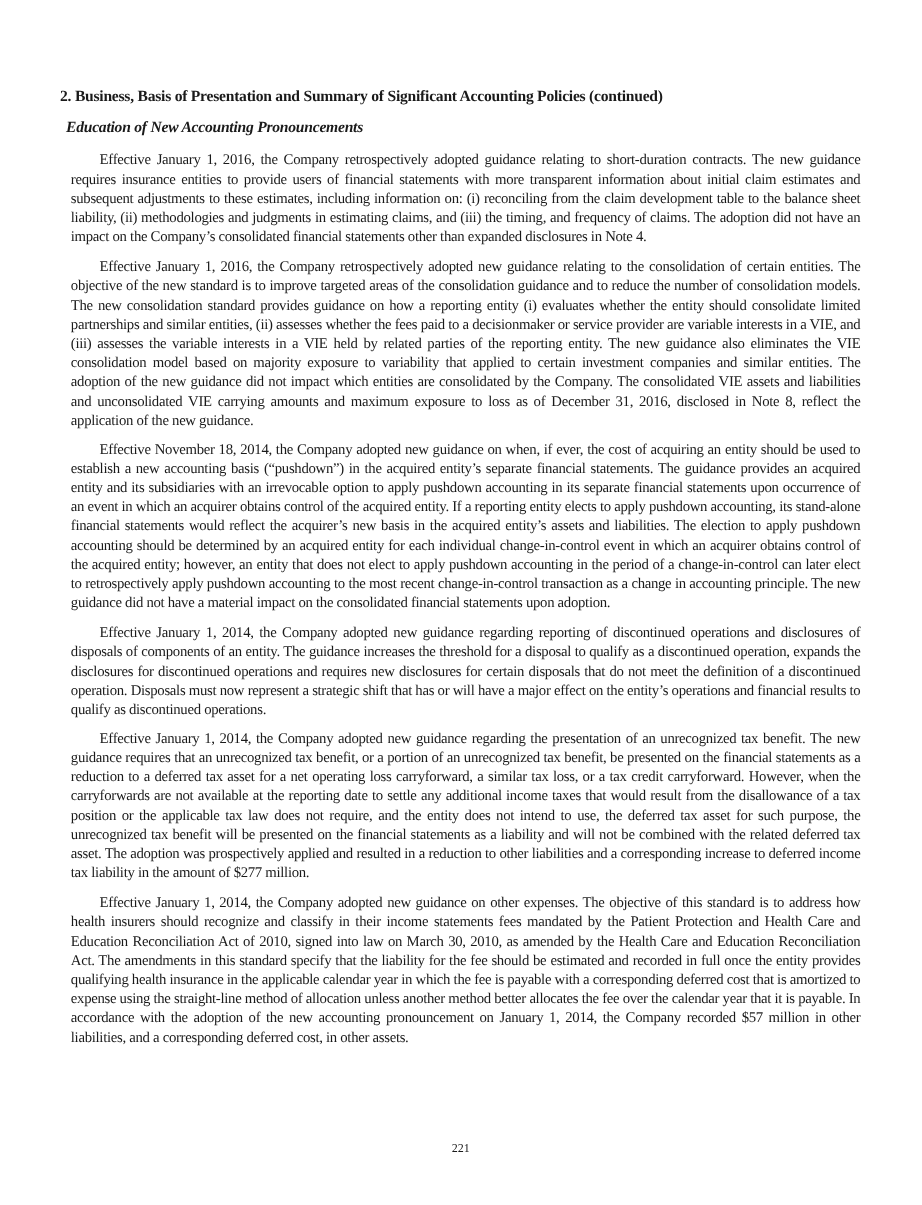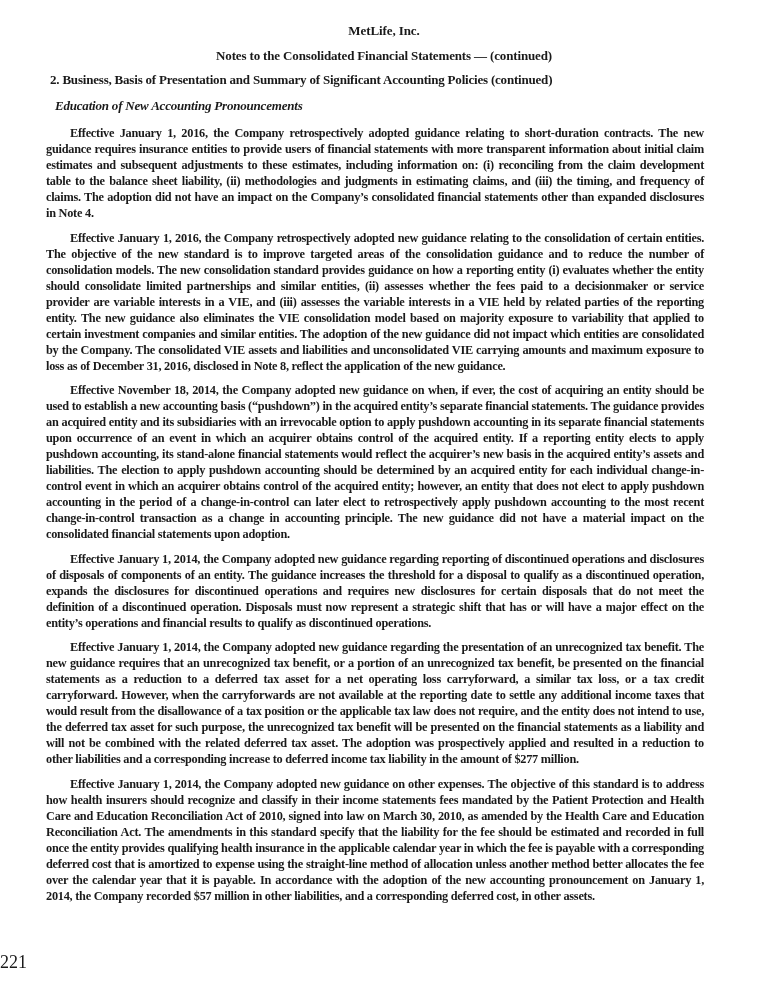--- a/index.html
+++ b/index.html
@@ -90,7 +90,6 @@
 <body>
 
 <div class="page">
-  <div class="company">MetLife, Inc.</div>
   <div class="notes-title">Notes to the Consolidated Financial Statements — (continued)</div>
   <div class="section-title">2. Business, Basis of Presentation and Summary of Significant Accounting Policies (continued)</div>
   <div class="subsection-title">Education of New Accounting Pronouncements</div>

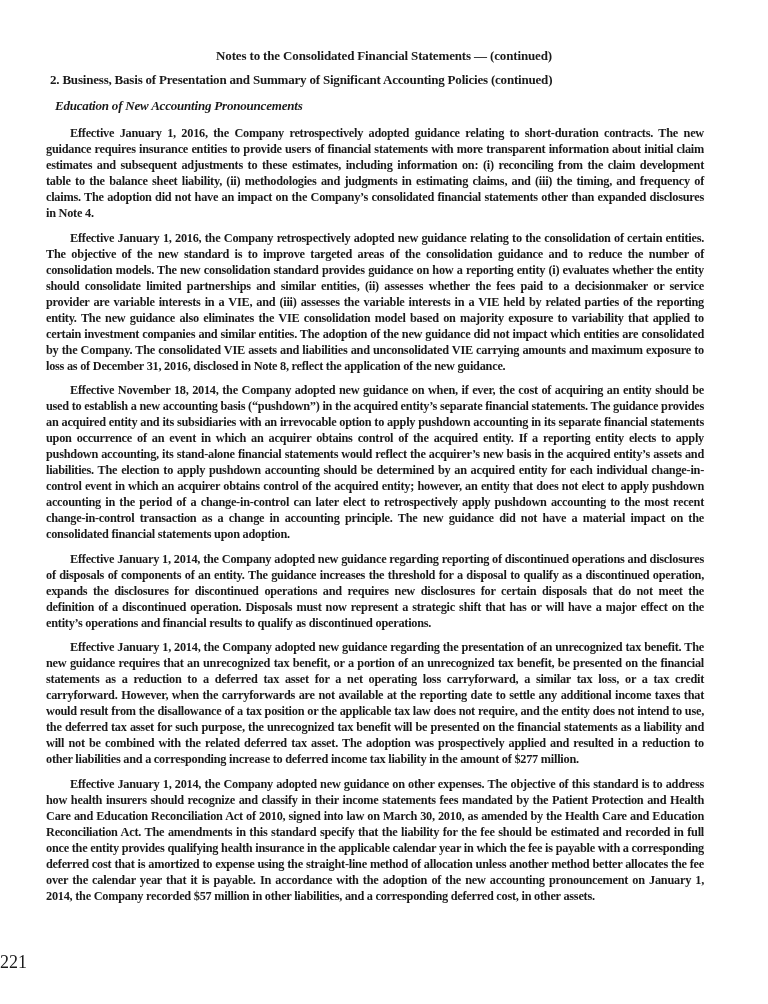--- a/index.html
+++ b/index.html
@@ -90,7 +90,6 @@
 <body>
 
 <div class="page">
-  <div class="notes-title">Notes to the Consolidated Financial Statements — (continued)</div>
   <div class="section-title">2. Business, Basis of Presentation and Summary of Significant Accounting Policies (continued)</div>
   <div class="subsection-title">Education of New Accounting Pronouncements</div>
 

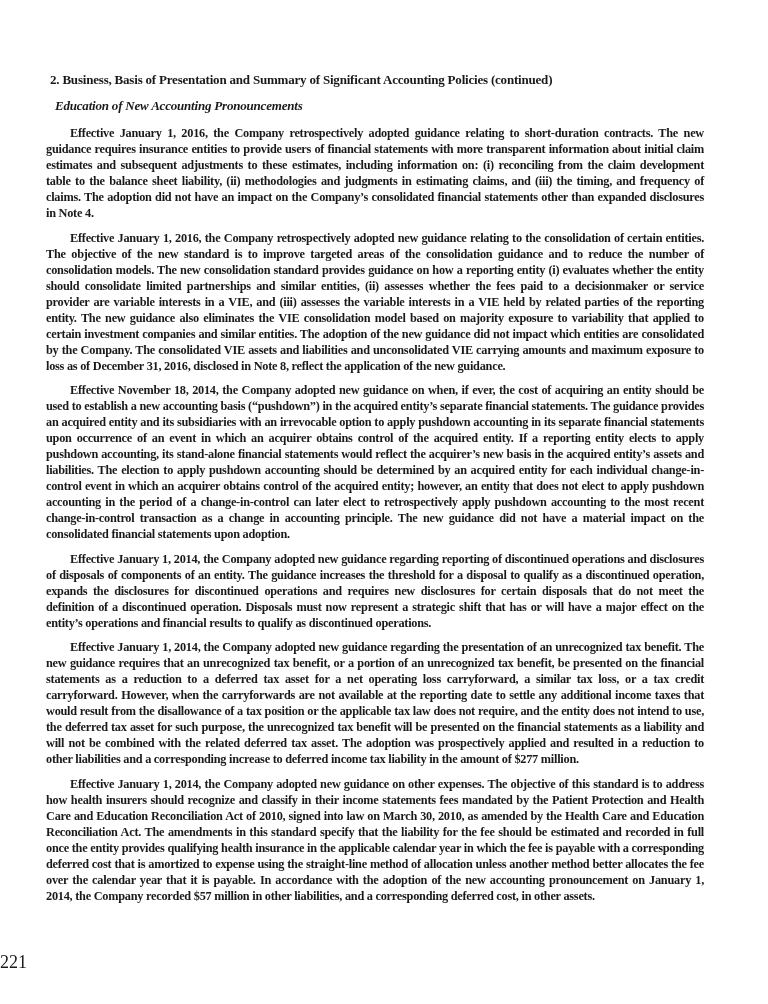--- a/index.html
+++ b/index.html
@@ -64,9 +64,8 @@
     .body {
       position: absolute;
       top: 125px;
-      left: 46px;
+      left: 59px;
       width: 658px;
-      font-weight: bold;
     }
     .para {
       margin: 0 0 8.5px 0;

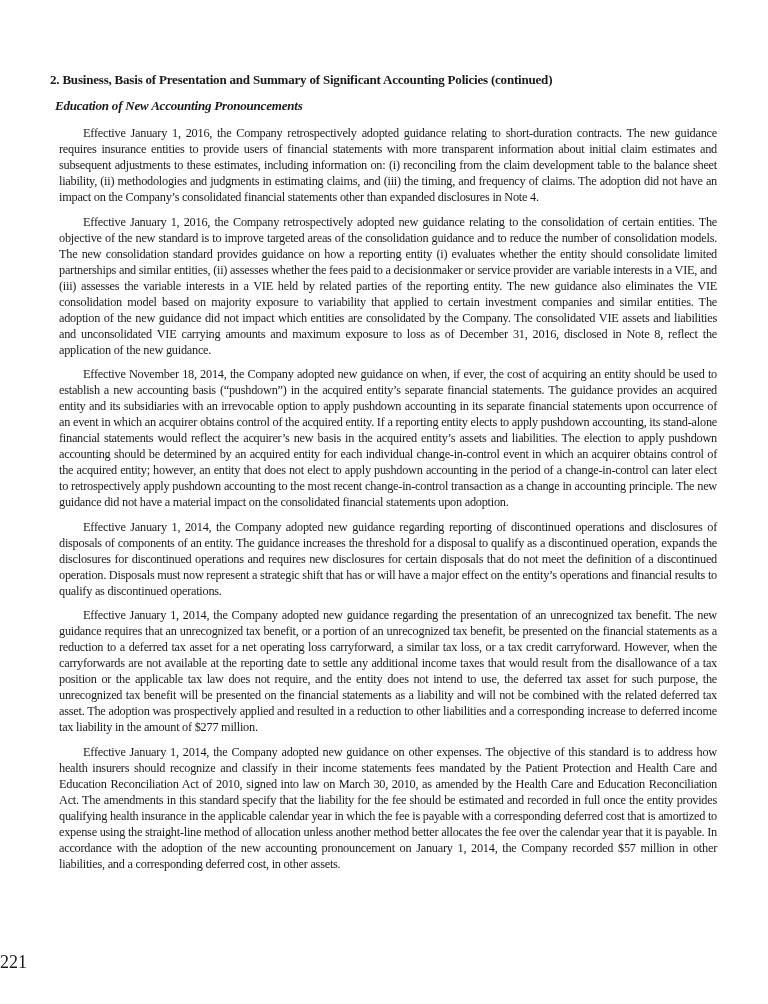--- a/index.html
+++ b/index.html
@@ -81,8 +81,8 @@
       top: 952px;
       left: 0;
       width: 768px;
-      text-align: left;
-      font-size: 18px;
+      text-align: center;
+      font-size: 10px;
     }
   </style>
 </head>

